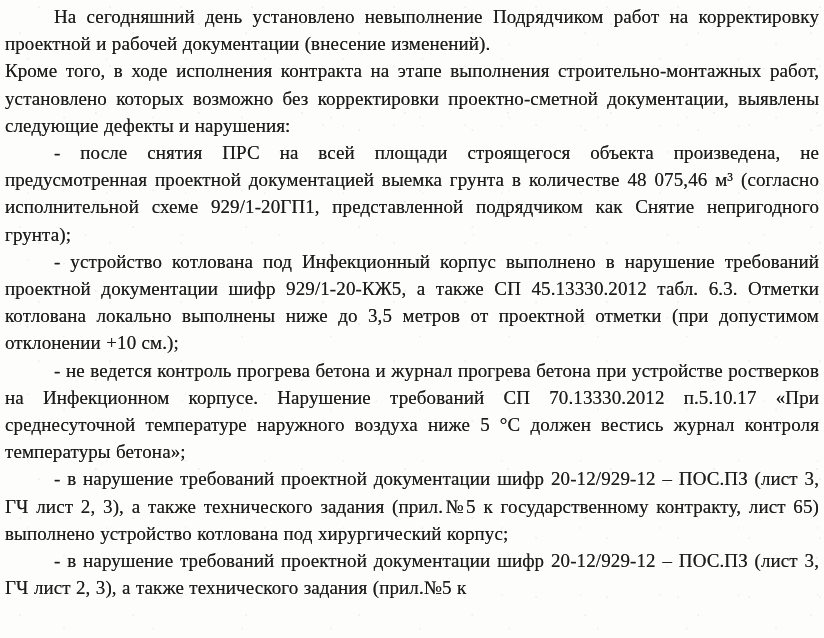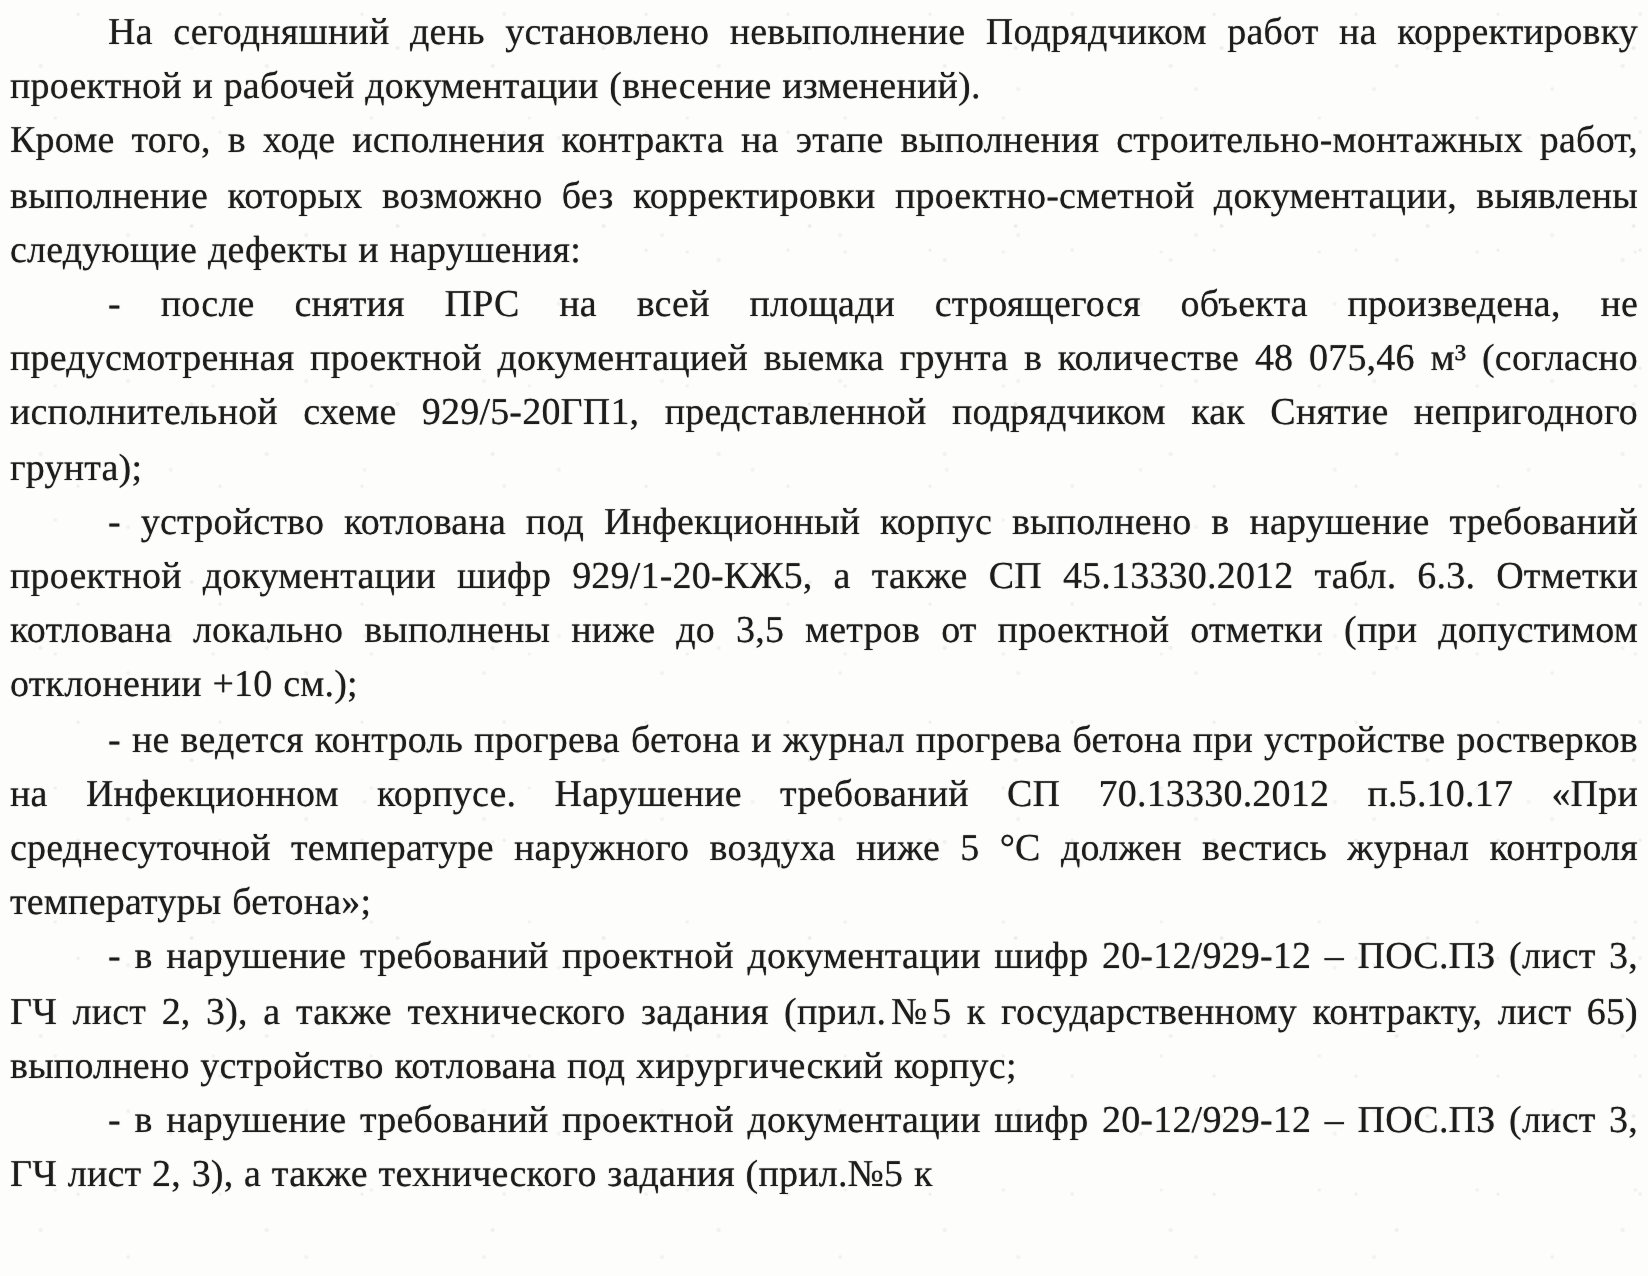--- a/index.html
+++ b/index.html
@@ -50,7 +50,7 @@
 
 <div class="page">
   <p class="indent">На сегодняшний день установлено невыполнение Подрядчиком работ на корректировку проектной и рабочей документации (внесение изменений).</p>
-  <p class="no-indent">Кроме того, в ходе исполнения контракта на этапе выполнения строительно-монтажных работ, выполнение которых возможно без корректировки проектно-сметной документации, выявлены следующие дефекты и нарушения:</p>
+  <p class="no-indent">Кроме того, в ходе исполнения контракта на этапе выполнения строительно-монтажных работ, установлено которых возможно без корректировки проектно-сметной документации, выявлены следующие дефекты и нарушения:</p>
   <p class="indent">- после снятия ПРС на всей площади строящегося объекта произведена, не предусмотренная проектной документацией выемка грунта в количестве 48 075,46 м³ (согласно исполнительной схеме 929/5-20ГП1, представленной подрядчиком как Снятие непригодного грунта);</p>
   <p class="indent">- устройство котлована под Инфекционный корпус выполнено в нарушение требований проектной документации шифр 929/1-20-КЖ5, а также СП 45.13330.2012 табл. 6.3. Отметки котлована локально выполнены ниже до 3,5 метров от проектной отметки (при допустимом отклонении +10 см.);</p>
   <p class="indent">- не ведется контроль прогрева бетона и журнал прогрева бетона при устройстве ростверков на Инфекционном корпусе. Нарушение требований СП 70.13330.2012 п.5.10.17 «При среднесуточной температуре наружного воздуха ниже 5 °С должен вестись журнал контроля температуры бетона»;</p>

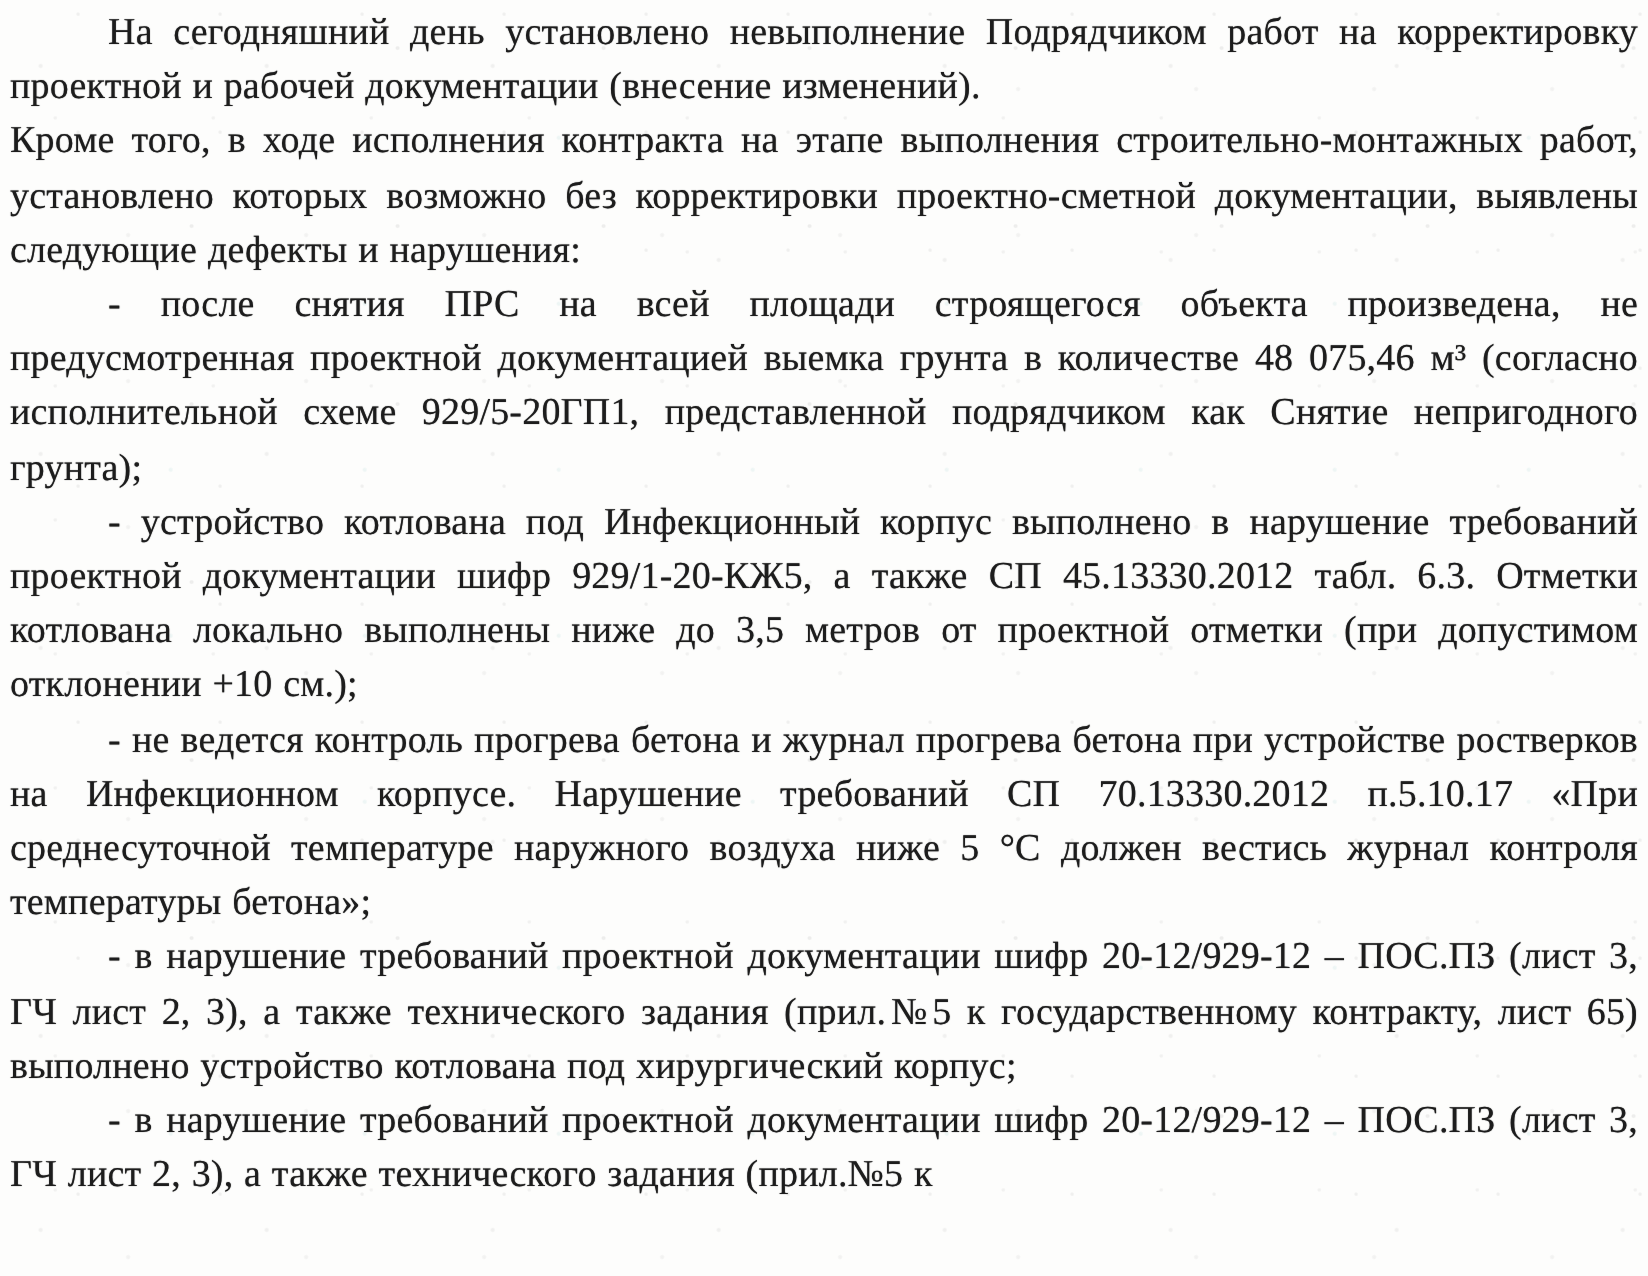--- a/index.html
+++ b/index.html
@@ -51,7 +51,7 @@
 <div class="page">
   <p class="indent">На сегодняшний день установлено невыполнение Подрядчиком работ на корректировку проектной и рабочей документации (внесение изменений).</p>
   <p class="no-indent">Кроме того, в ходе исполнения контракта на этапе выполнения строительно-монтажных работ, установлено которых возможно без корректировки проектно-сметной документации, выявлены следующие дефекты и нарушения:</p>
-  <p class="indent">- после снятия ПРС на всей площади строящегося объекта произведена, не предусмотренная проектной документацией выемка грунта в количестве 48 075,46 м³ (согласно исполнительной схеме 929/5-20ГП1, представленной подрядчиком как Снятие непригодного грунта);</p>
+  <p class="indent">- после снятия ПРС на всей площади строящегося объекта произведена, не предусмотренная проектной документацией выемка грунта в количестве 48 075,46 м³ (согласно исполнительной схеме 929/1-20ГП1, представленной подрядчиком как Снятие непригодного грунта);</p>
   <p class="indent">- устройство котлована под Инфекционный корпус выполнено в нарушение требований проектной документации шифр 929/1-20-КЖ5, а также СП 45.13330.2012 табл. 6.3. Отметки котлована локально выполнены ниже до 3,5 метров от проектной отметки (при допустимом отклонении +10 см.);</p>
   <p class="indent">- не ведется контроль прогрева бетона и журнал прогрева бетона при устройстве ростверков на Инфекционном корпусе. Нарушение требований СП 70.13330.2012 п.5.10.17 «При среднесуточной температуре наружного воздуха ниже 5 °С должен вестись журнал контроля температуры бетона»;</p>
   <p class="indent">- в нарушение требований проектной документации шифр 20-12/929-12 – ПОС.ПЗ (лист 3, ГЧ лист 2, 3), а также технического задания (прил.№5 к государственному контракту, лист 65) выполнено устройство котлована под хирургический корпус;</p>

